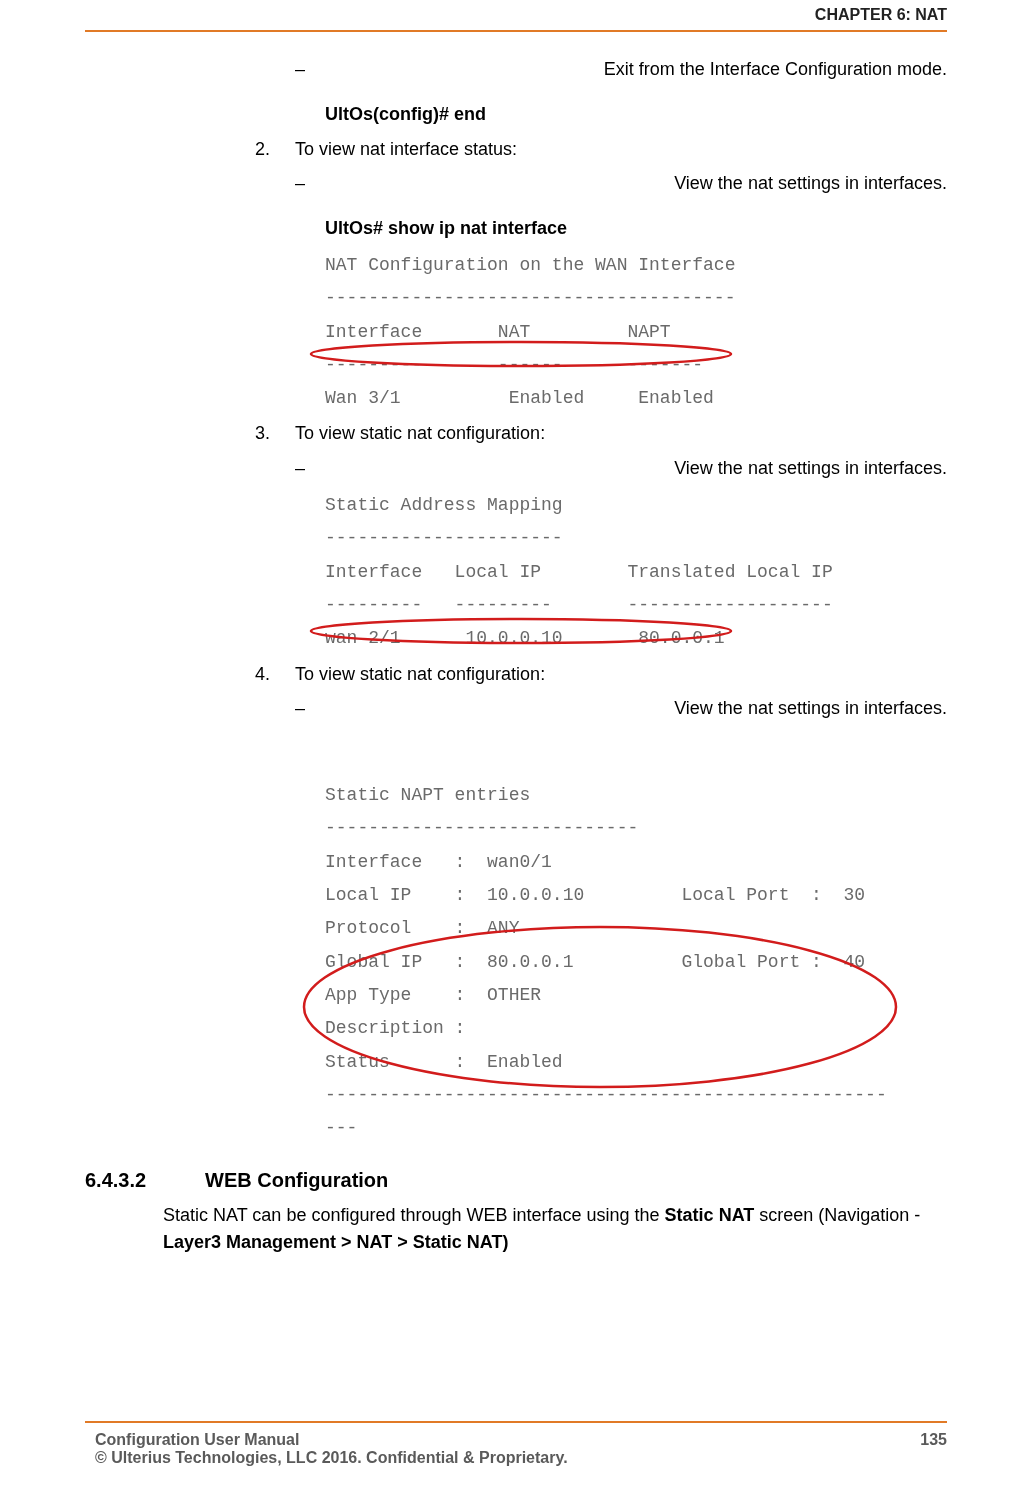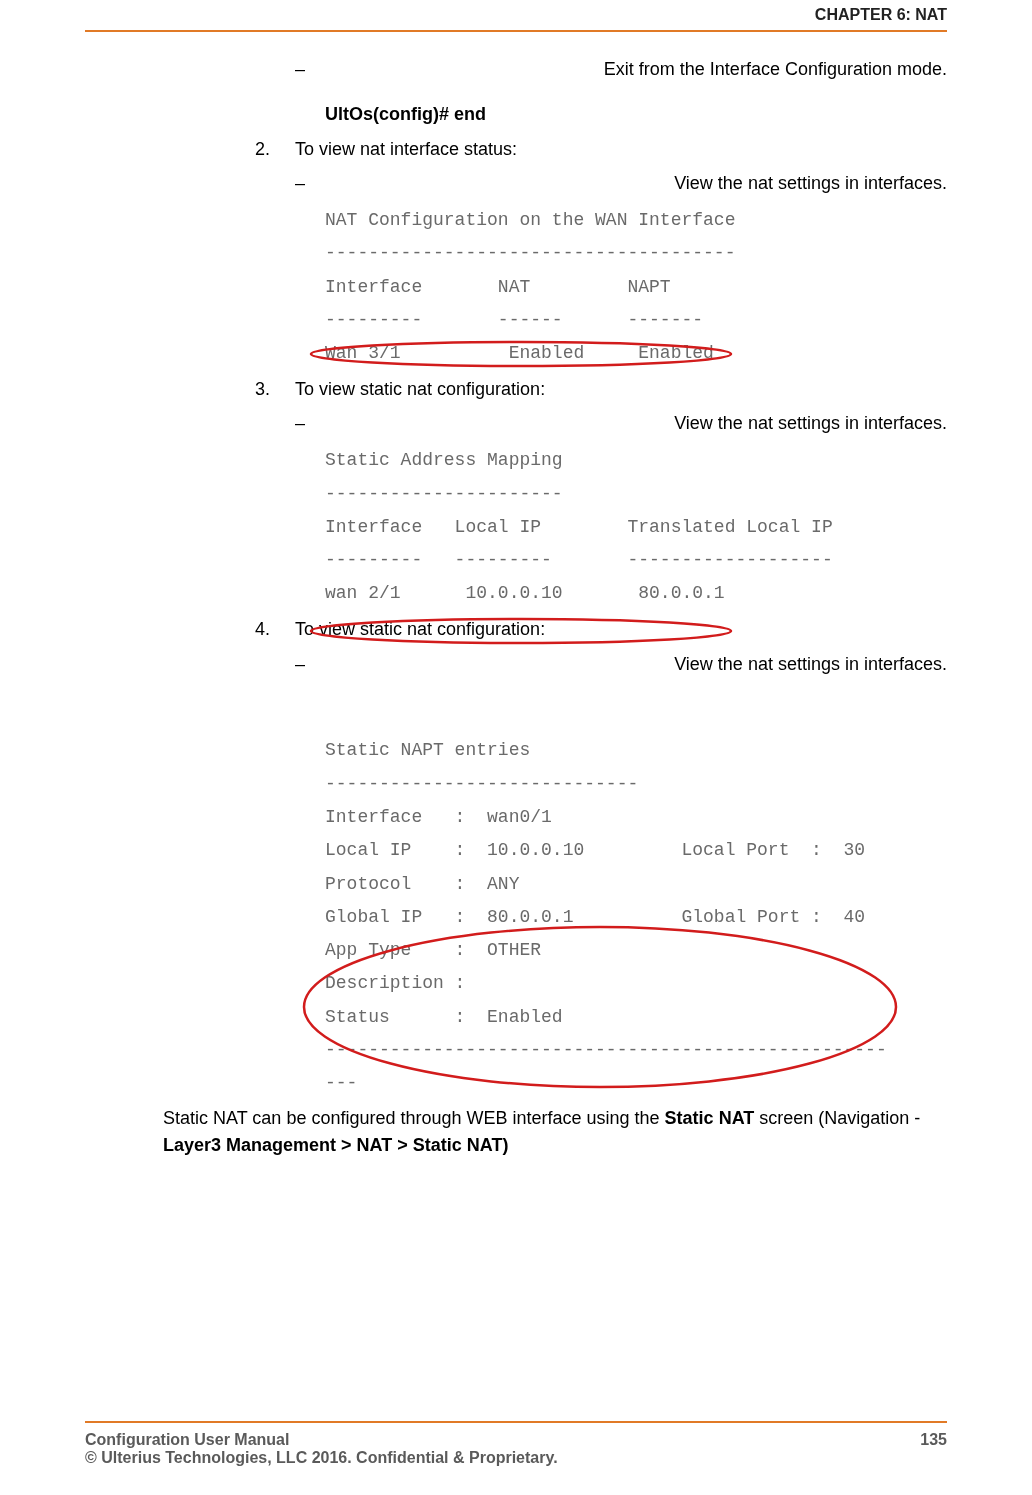--- a/index.html
+++ b/index.html
@@ -132,6 +132,7 @@
       <div class="cmd-block bold">UltOs(config)# end</div>
       <div class="num-item"><span class="num">2.</span>To view nat interface status:</div>
       <div class="dash-item">View the nat settings in interfaces.</div>
+      <div class="cmd-block bold">UltOs# show ip nat interface</div>
       <pre class="code" id="code1">NAT Configuration on the WAN Interface
 --------------------------------------
 Interface       NAT         NAPT

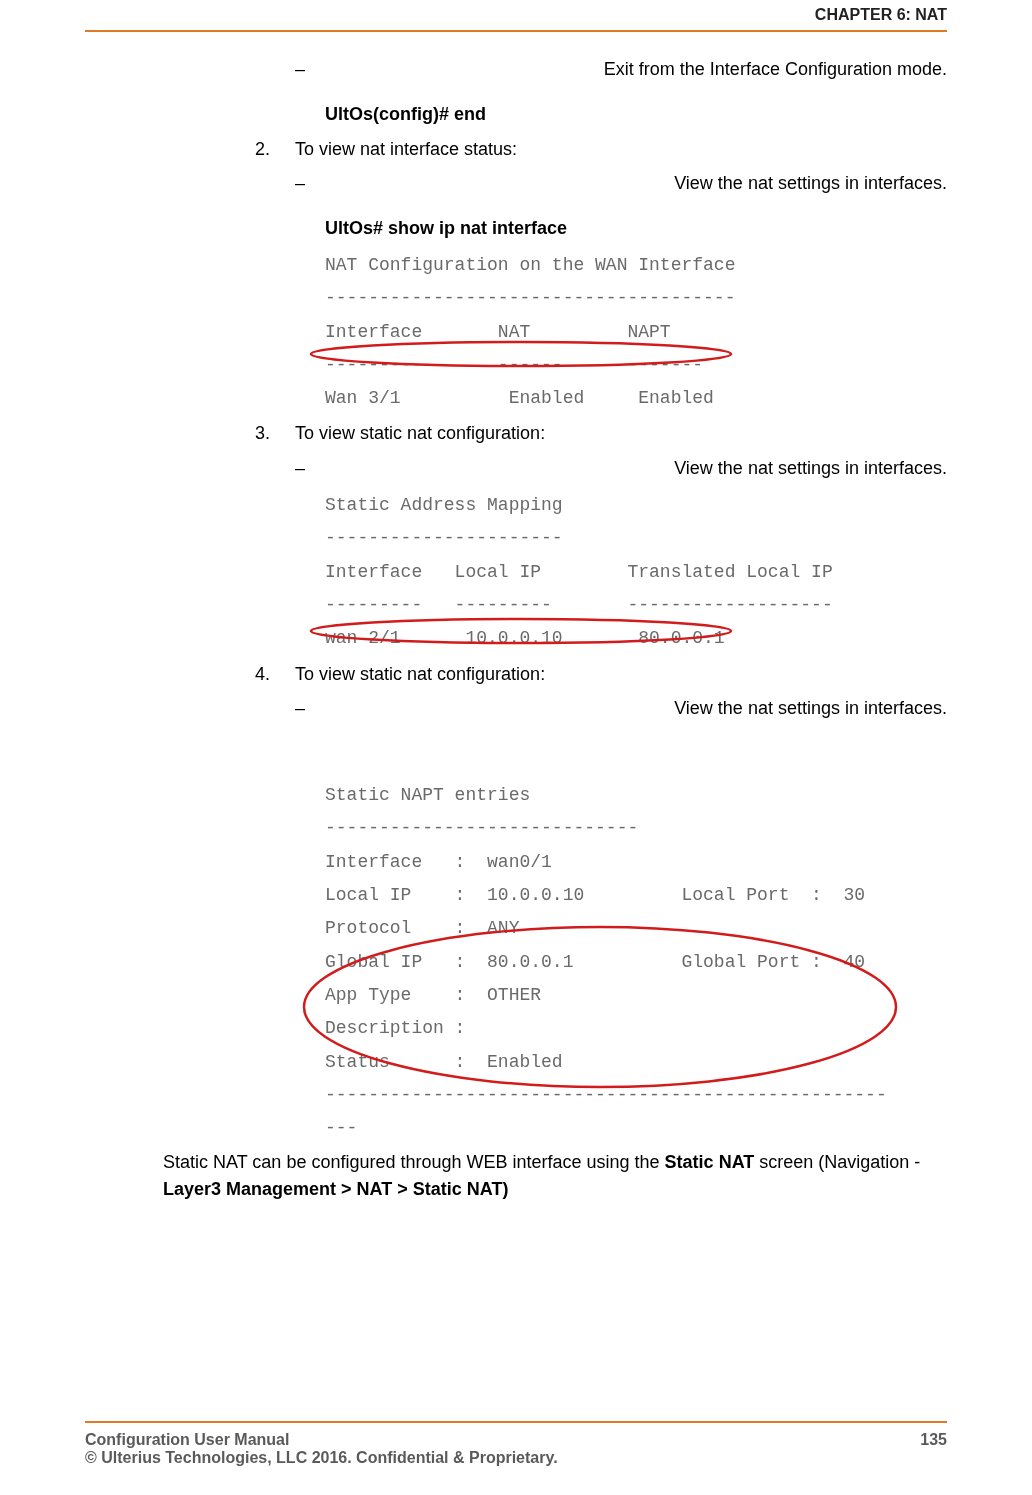--- a/index.html
+++ b/index.html
@@ -160,6 +160,7 @@
 Status      :  Enabled
 ----------------------------------------------------
 ---</pre>
+      <div class="h3"><span class="secnum">6.4.3.2</span><span>WEB Configuration</span></div>
       <div class="bodytext">Static NAT can be configured through WEB interface using the <span class="bold">Static NAT</span> screen (Navigation - <span class="bold">Layer3 Management &gt; NAT &gt; Static NAT)</span></div>
     </div>
 

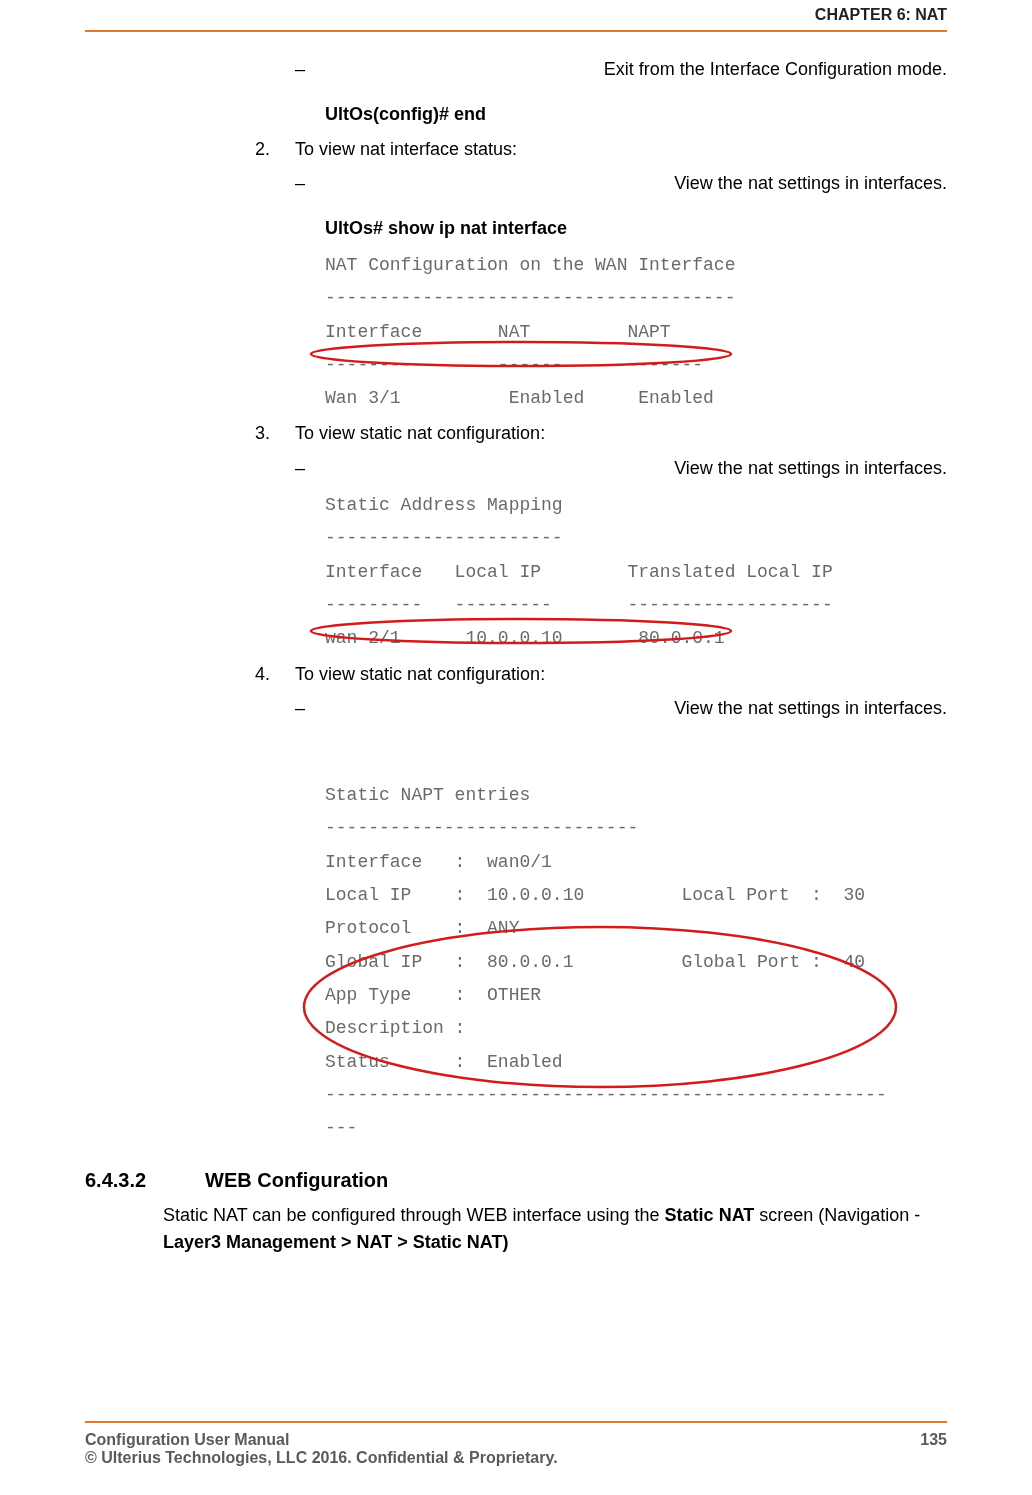--- a/index.html
+++ b/index.html
@@ -54,7 +54,7 @@
   .footer {
     position: absolute;
     bottom: 28px;
-    left: 85px;
+    left: 95px;
     right: 85px;
     display: flex;
     justify-content: space-between;

